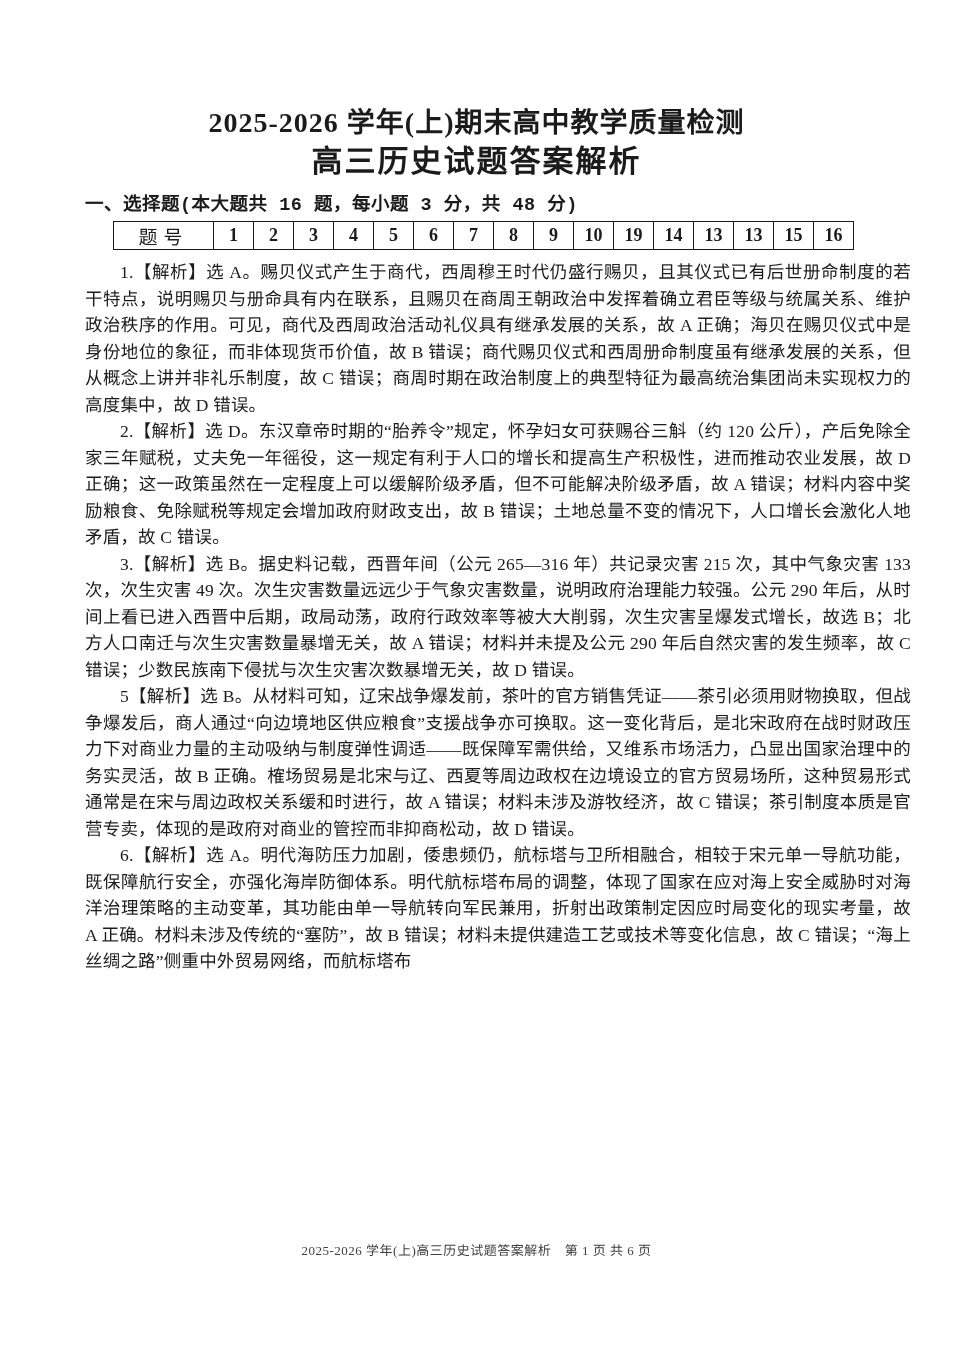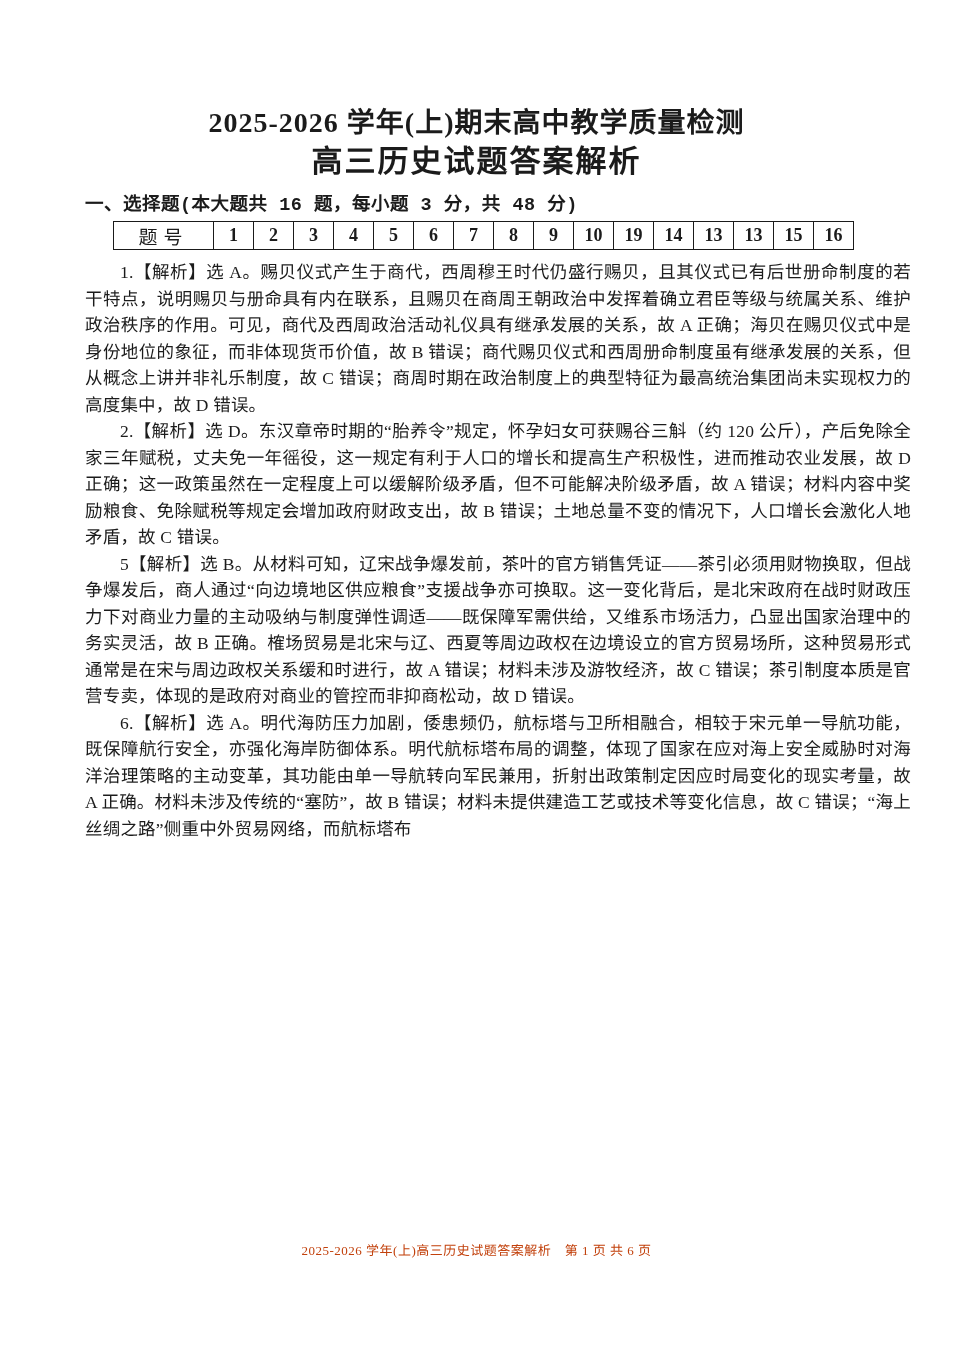--- a/index.html
+++ b/index.html
@@ -126,6 +126,7 @@
   <div class="content">
     <p class="para">1.【解析】选 A。赐贝仪式产生于商代，西周穆王时代仍盛行赐贝，且其仪式已有后世册命制度的若干特点，说明赐贝与册命具有内在联系，且赐贝在商周王朝政治中发挥着确立君臣等级与统属关系、维护政治秩序的作用。可见，商代及西周政治活动礼仪具有继承发展的关系，故 A 正确；海贝在赐贝仪式中是身份地位的象征，而非体现货币价值，故 B 错误；商代赐贝仪式和西周册命制度虽有继承发展的关系，但从概念上讲并非礼乐制度，故 C 错误；商周时期在政治制度上的典型特征为最高统治集团尚未实现权力的高度集中，故 D 错误。</p>
     <p class="para">2.【解析】选 D。东汉章帝时期的“胎养令”规定，怀孕妇女可获赐谷三斛（约 120 公斤），产后免除全家三年赋税，丈夫免一年徭役，这一规定有利于人口的增长和提高生产积极性，进而推动农业发展，故 D 正确；这一政策虽然在一定程度上可以缓解阶级矛盾，但不可能解决阶级矛盾，故 A 错误；材料内容中奖励粮食、免除赋税等规定会增加政府财政支出，故 B 错误；土地总量不变的情况下，人口增长会激化人地矛盾，故 C 错误。</p>
+    <p class="para">3.【解析】选 B。据史料记载，西晋年间（公元 265—316 年）共记录灾害 215 次，其中气象灾害 133 次，次生灾害 49 次。次生灾害数量远远少于气象灾害数量，说明政府治理能力较强。公元 290 年后，从时间上看已进入西晋中后期，政局动荡，政府行政效率等被大大削弱，次生灾害呈爆发式增长，故选 B；北方人口南迁与次生灾害数量暴增无关，故 A 错误；材料并未提及公元 290 年后自然灾害的发生频率，故 C 错误；少数民族南下侵扰与次生灾害次数暴增无关，故 D 错误。</p>
     <p class="para">5【解析】选 B。从材料可知，辽宋战争爆发前，茶叶的官方销售凭证——茶引必须用财物换取，但战争爆发后，商人通过“向边境地区供应粮食”支援战争亦可换取。这一变化背后，是北宋政府在战时财政压力下对商业力量的主动吸纳与制度弹性调适——既保障军需供给，又维系市场活力，凸显出国家治理中的务实灵活，故 B 正确。榷场贸易是北宋与辽、西夏等周边政权在边境设立的官方贸易场所，这种贸易形式通常是在宋与周边政权关系缓和时进行，故 A 错误；材料未涉及游牧经济，故 C 错误；茶引制度本质是官营专卖，体现的是政府对商业的管控而非抑商松动，故 D 错误。</p>
     <p class="para">6.【解析】选 A。明代海防压力加剧，倭患频仍，航标塔与卫所相融合，相较于宋元单一导航功能，既保障航行安全，亦强化海岸防御体系。明代航标塔布局的调整，体现了国家在应对海上安全威胁时对海洋治理策略的主动变革，其功能由单一导航转向军民兼用，折射出政策制定因应时局变化的现实考量，故 A 正确。材料未涉及传统的“塞防”，故 B 错误；材料未提供建造工艺或技术等变化信息，故 C 错误；“海上丝绸之路”侧重中外贸易网络，而航标塔布</p>
   </div>

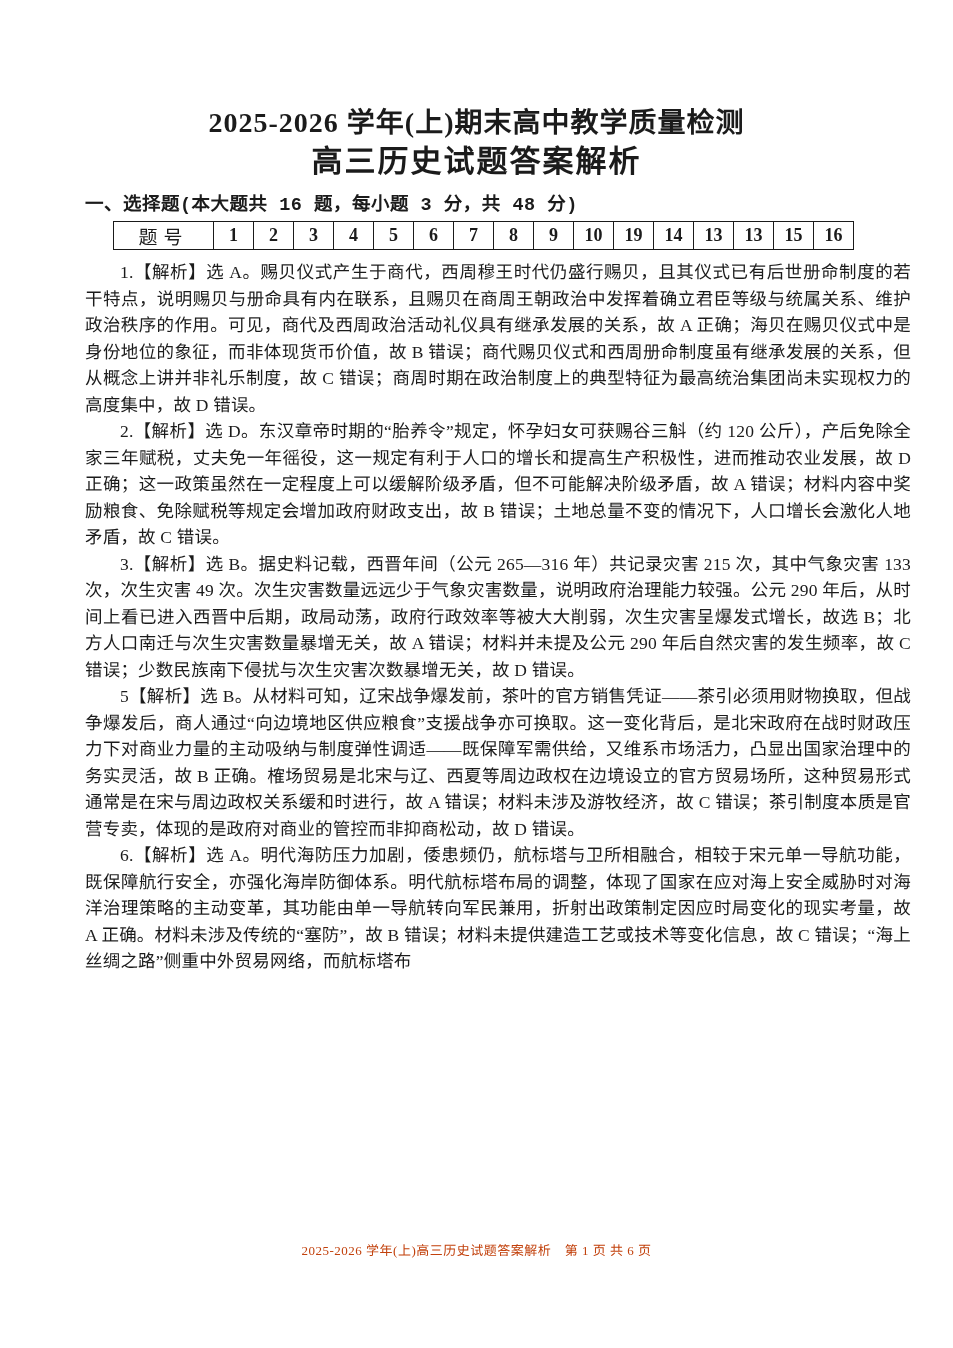--- a/index.html
+++ b/index.html
@@ -85,7 +85,7 @@
     width: 100%;
     text-align: center;
     font-size: 13px;
-    color: #c2410c;
+    color: #404040;
     letter-spacing: 0.5px;
   }
 </style>

